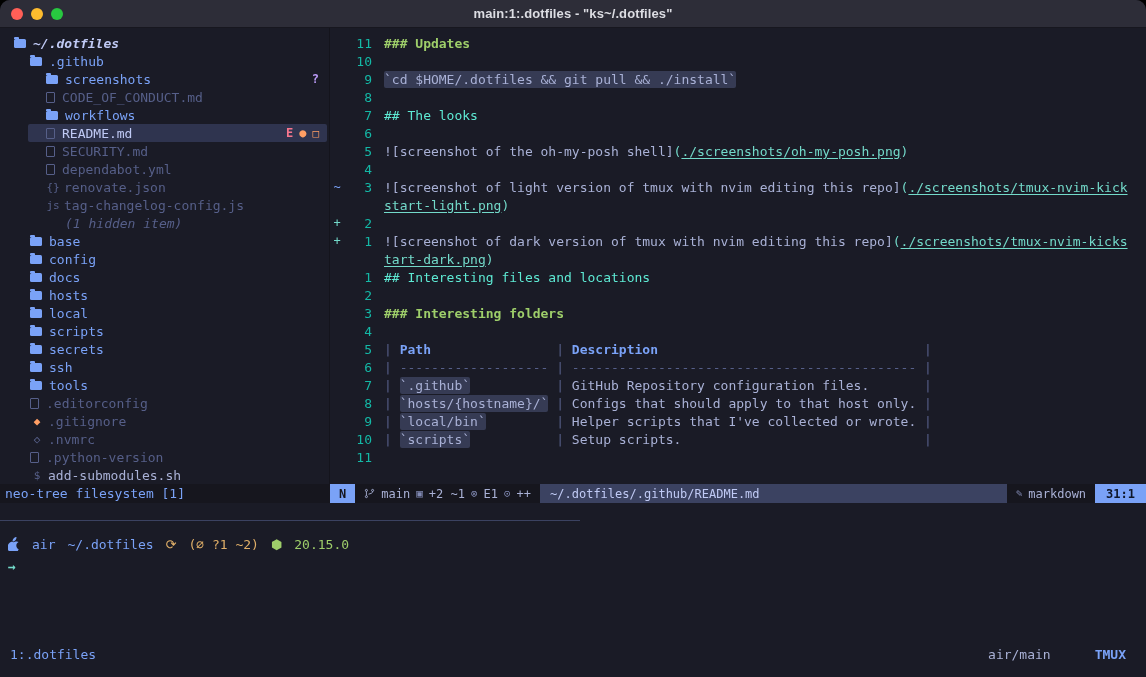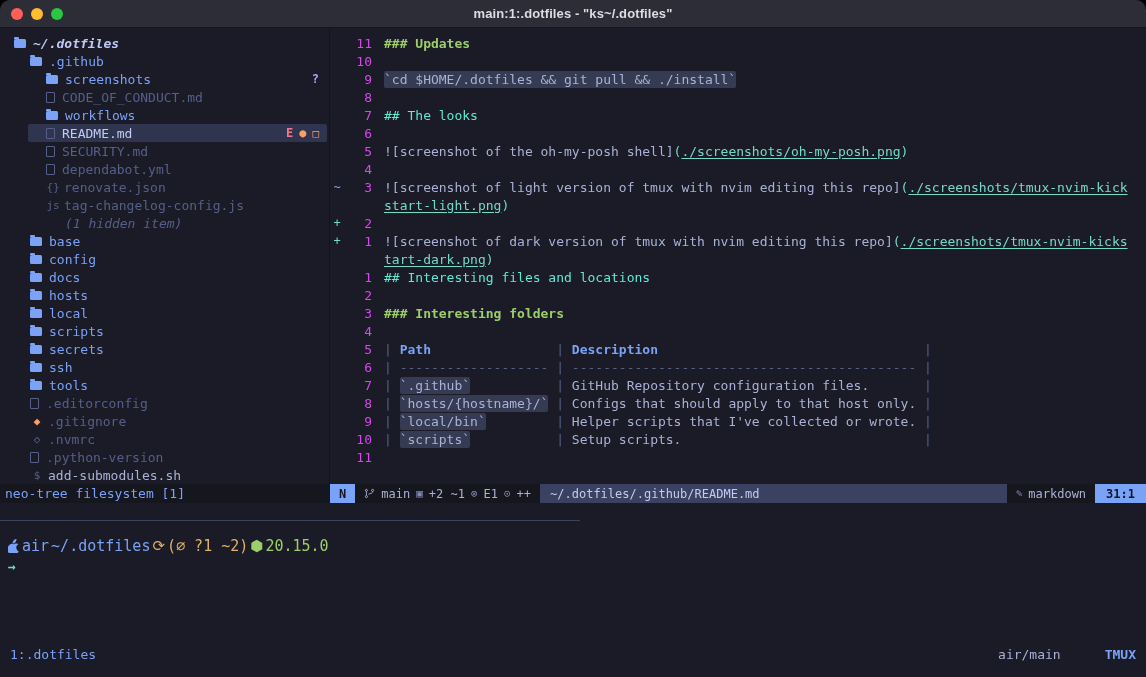--- a/index.html
+++ b/index.html
@@ -49,7 +49,7 @@
   .erow{height:18px;display:flex;align-items:center;white-space:pre}
   .sign{flex:none;width:14px;text-align:center;font-size:12px}
   .sgn-c{color:#7aa2f7}.sgn-a{color:#73daca}
-  .lnum{flex:none;width:28px;text-align:right;color:#d946ef}
+  .lnum{flex:none;width:28px;text-align:right;color:#14b8a6}
   .lnum.cur{color:#ff9e64}
   .etext{padding-left:12px;white-space:pre}
   .fg{color:#a9b1d6}

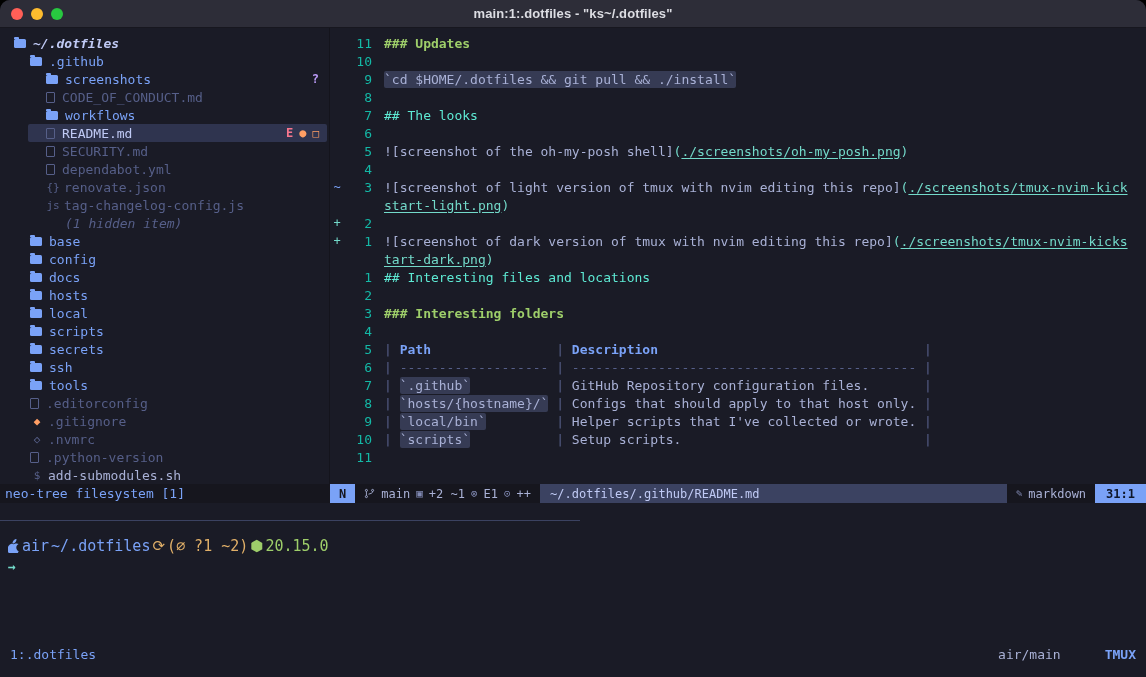--- a/index.html
+++ b/index.html
@@ -73,7 +73,7 @@
 
   
   .divider{position:absolute;top:492px;left:0;width:580px;height:1px;background:#3b4261}
-  .prompt{position:absolute;top:509px;left:8px;height:18px;display:flex;align-items:center;gap:2px;font-size:15px;white-space:pre}
+  .prompt{position:absolute;top:509px;left:8px;height:18px;display:flex;align-items:flex-start;gap:12px;font-size:13px;white-space:pre}
   .p-host,.p-path{color:#7aa2f7}
   .p-sync{color:#e0af68}
   .p-git{color:#e0af68}

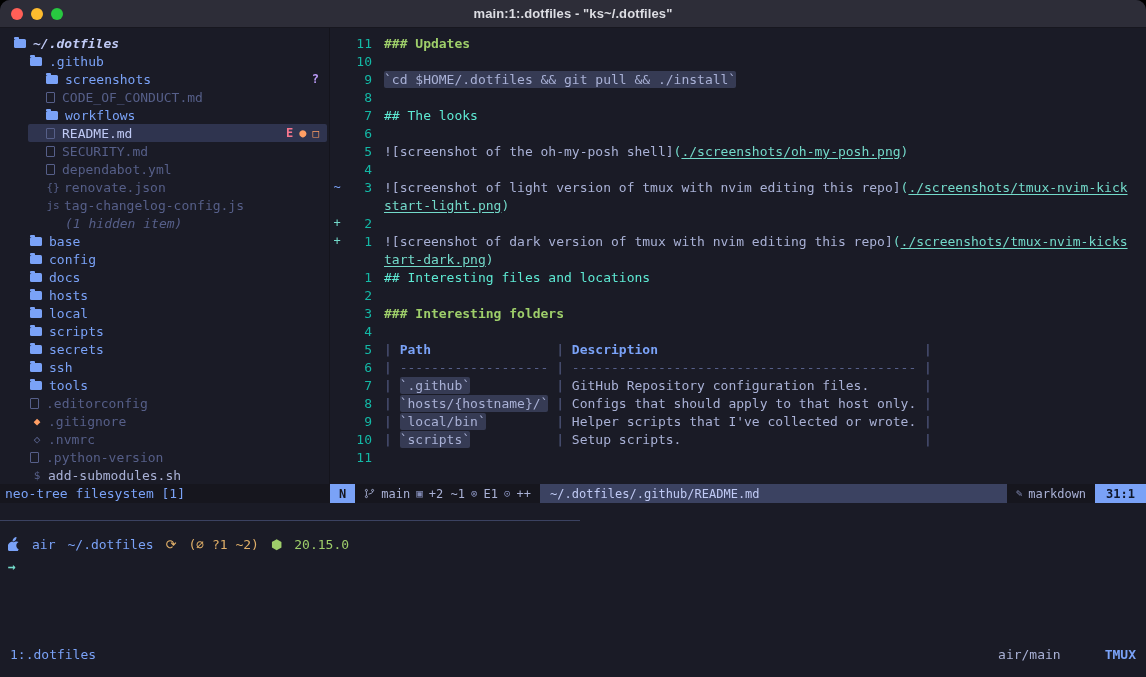--- a/index.html
+++ b/index.html
@@ -81,7 +81,7 @@
   .prompt2{position:absolute;top:529px;left:8px;height:18px;display:flex;align-items:center;font-size:13px;color:#73daca;font-weight:700}
 
   
-  .tmuxbar{position:absolute;left:0;right:0;top:616px;height:20px;display:flex;align-items:center;justify-content:space-between;padding:0 10px;font-size:13px}
+  .tmuxbar{position:absolute;left:0;right:10px;top:616px;height:20px;display:flex;align-items:center;justify-content:space-between;padding:0 10px;font-size:13px}
   .tm-win{color:#7aa2f7}
   .tm-right{display:flex;align-items:center;gap:44px}
   .tm-sess{color:#a9b1d6}

